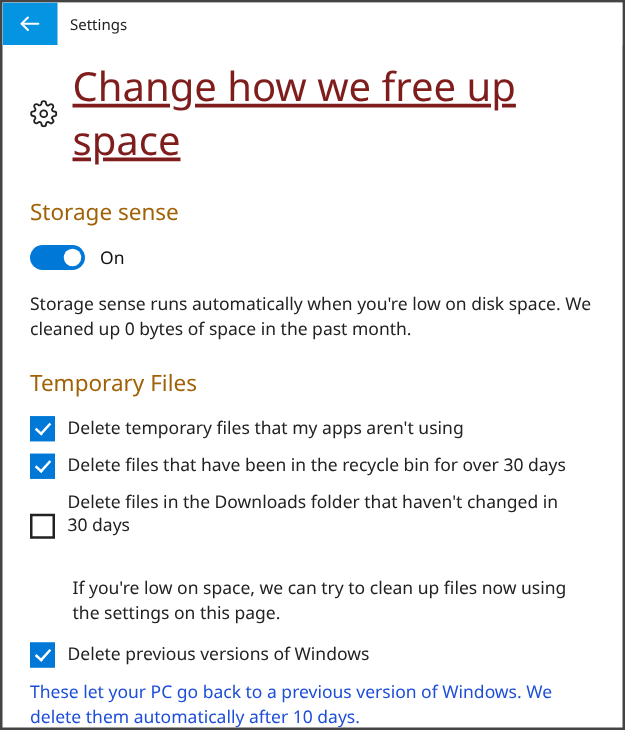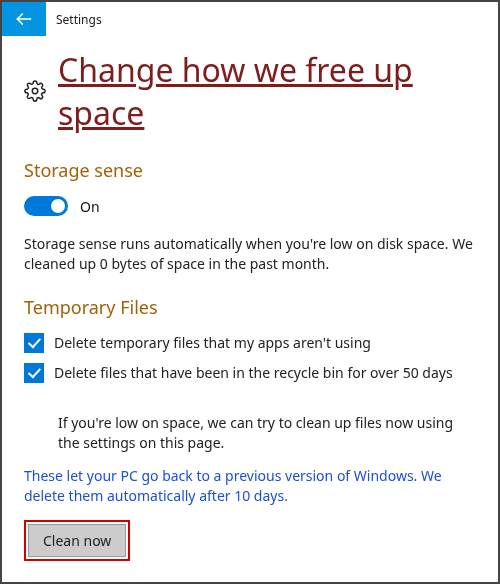--- a/index.html
+++ b/index.html
@@ -184,7 +184,7 @@
   </div>
   <div class="check-row">
     <div class="checkbox checked"></div>
-    <span class="check-label">Delete files that have been in the recycle bin for over 50 days</span>
+    <span class="check-label">Delete files that have been in the recycle bin for over 30 days</span>
   </div>
 
   <div class="section-gap"></div>

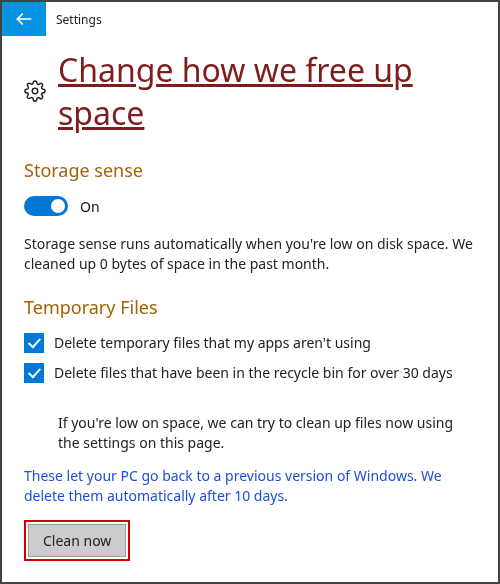--- a/index.html
+++ b/index.html
@@ -186,6 +186,10 @@
     <div class="checkbox checked"></div>
     <span class="check-label">Delete files that have been in the recycle bin for over 30 days</span>
   </div>
+  <div class="check-row">
+    <div class="checkbox"></div>
+    <span class="check-label">Delete files in the Downloads folder that haven't changed in 30 days</span>
+  </div>
 
   <div class="section-gap"></div>
 

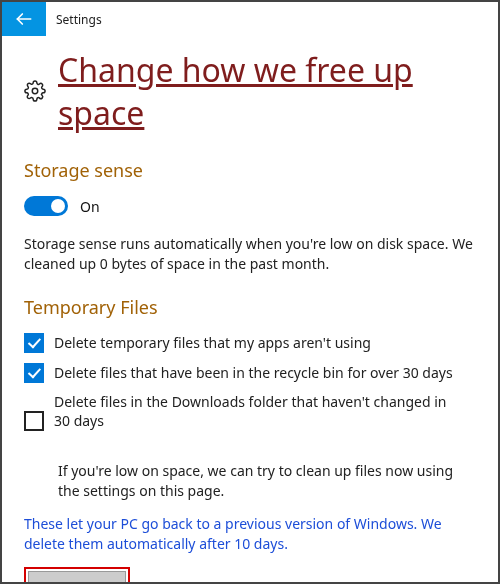--- a/index.html
+++ b/index.html
@@ -196,6 +196,10 @@
 
   <p class="body-text" style="margin-bottom:14px;margin-left:34px;">If you're low on space, we can try to clean up files now using the settings on this page.</p>
 
+  <div class="check-row">
+    <div class="checkbox checked"></div>
+    <span class="check-label">Delete previous versions of Windows</span>
+  </div>
 
   <p class="help-text">These let your PC go back to a previous version of Windows. We delete them automatically after 10 days.</p>
 

